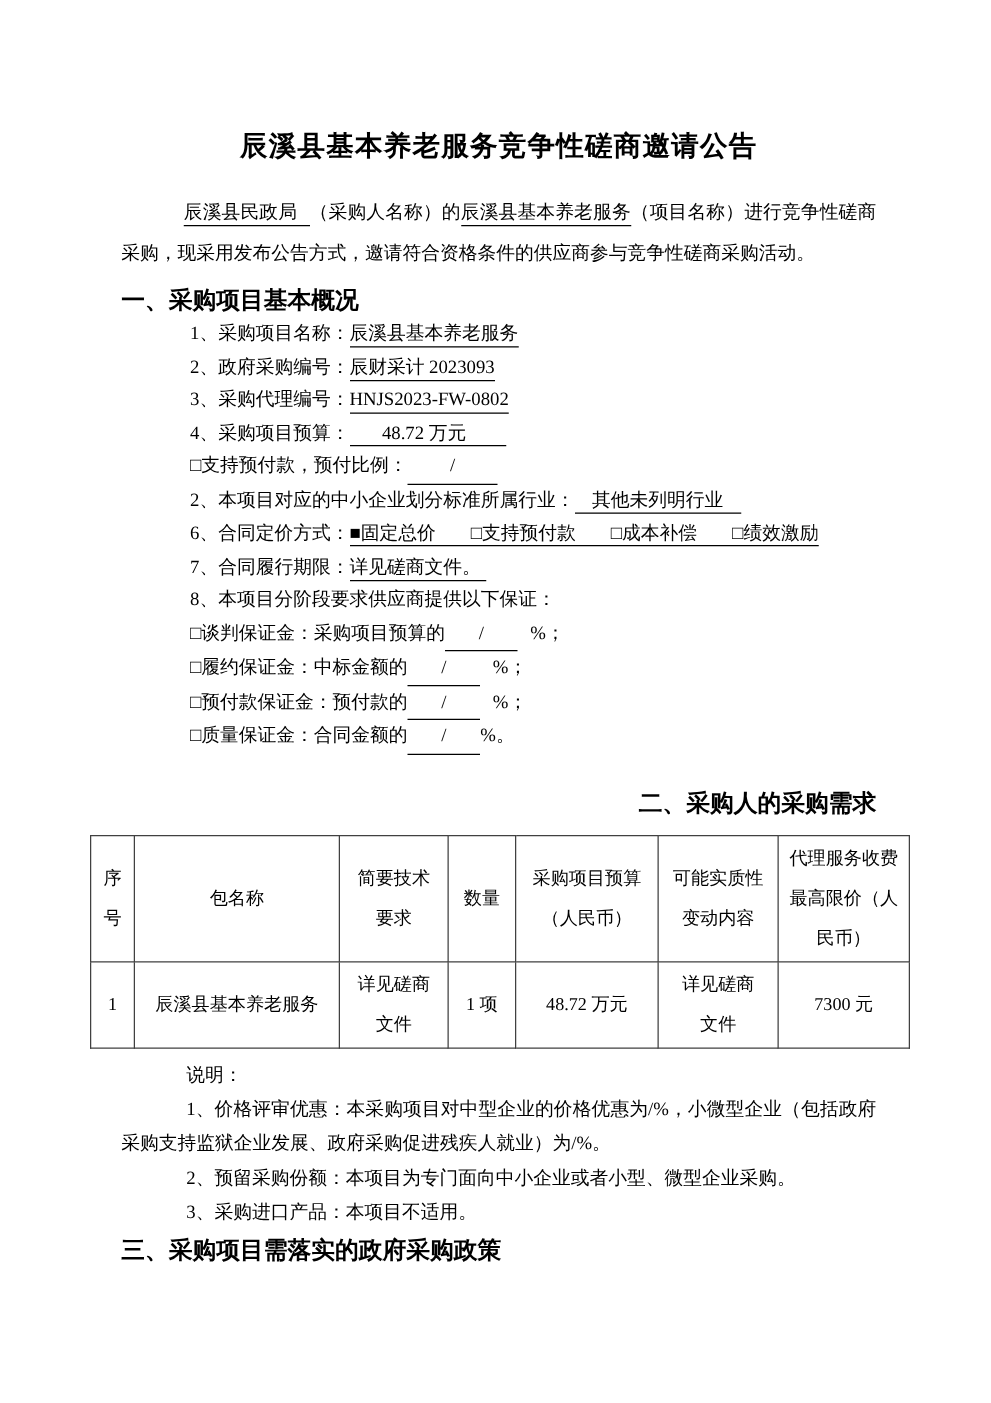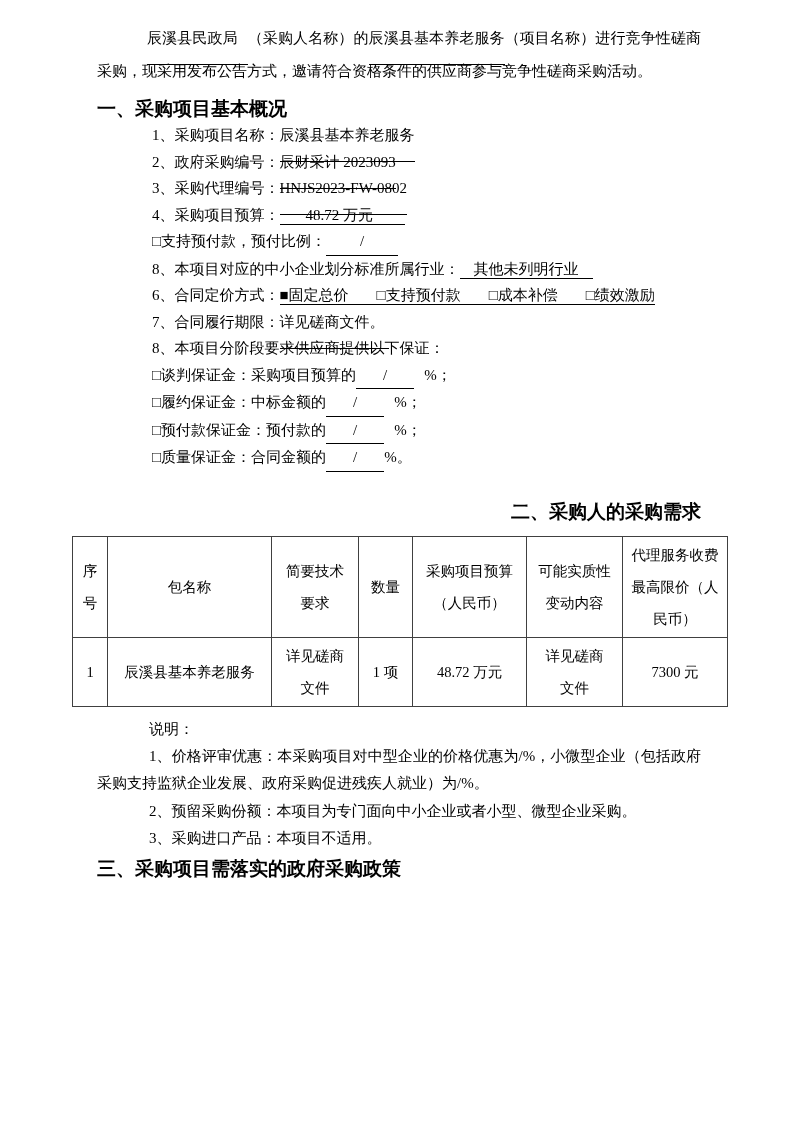--- a/index.html
+++ b/index.html
@@ -89,6 +89,7 @@
 
 <div class="page">
 
+  <div class="doc-title">辰溪县基本养老服务竞争性磋商邀请公告</div>
 
   <p class="intro"><span class="u u-trail">辰溪县民政局</span><span>（采购人名称）的</span><span class="u">辰溪县基本养老服务</span><span>（项目名称）进行竞争性磋商</span><span>采购，现采用发布公告方式，邀请符合资格条件的供应商参与竞争性磋商采购活动。</span></p>
 

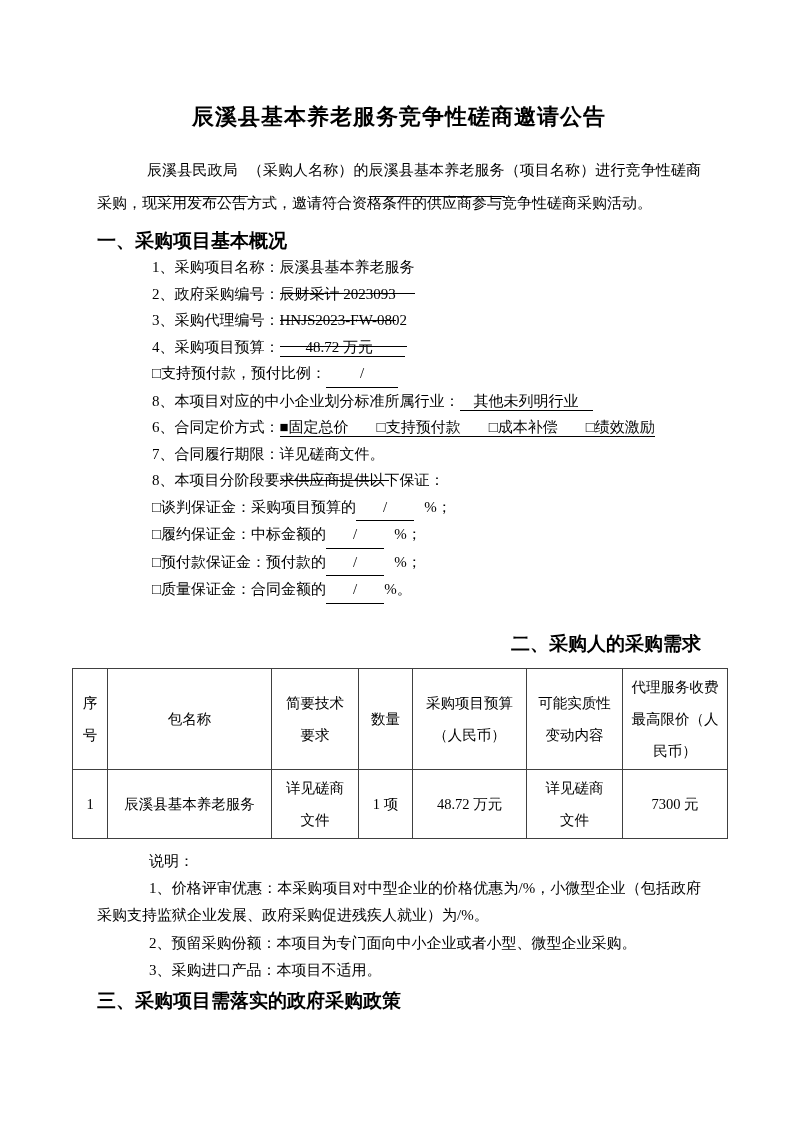--- a/index.html
+++ b/index.html
@@ -31,7 +31,7 @@
     text-indent: 50px;
     text-align: justify;
   }
-  .u { border-bottom: 1px solid #000; padding-bottom: 18px; }
+  .u { border-bottom: 1px solid #000; padding-bottom: 2px; }
   .u-trail { padding-right: 10px; }
   .sec-heading {
     font-family: "Liberation Sans", "DejaVu Sans", sans-serif;

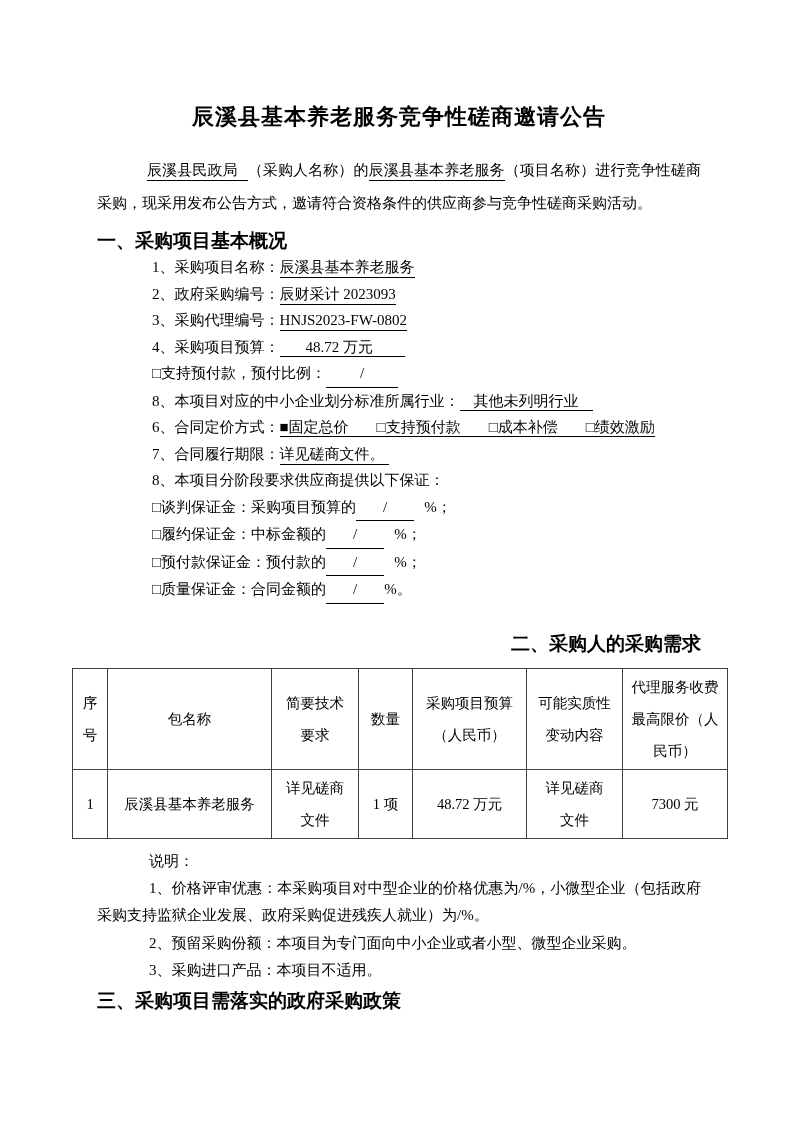--- a/index.html
+++ b/index.html
@@ -107,7 +107,7 @@
 
     <div class="li"><span>□</span><span>支持预付款，预付比例：</span><span class="blank">/</span></div>
 
-    <div class="li"><span>8、本项目对应的中小企业划分标准所属行业：</span><span class="u pad-v5">其他未列明行业</span></div>
+    <div class="li"><span>2、本项目对应的中小企业划分标准所属行业：</span><span class="u pad-v5">其他未列明行业</span></div>
 
     <div class="li"><span>6、合同定价方式：</span><span class="opts"><span class="opt"><span>■</span><span>固定总价</span></span><span class="opt"><span>□</span><span>支持预付款</span></span><span class="opt"><span>□</span><span>成本补偿</span></span><span class="opt"><span>□</span><span>绩效激励</span></span></span></div>
 

